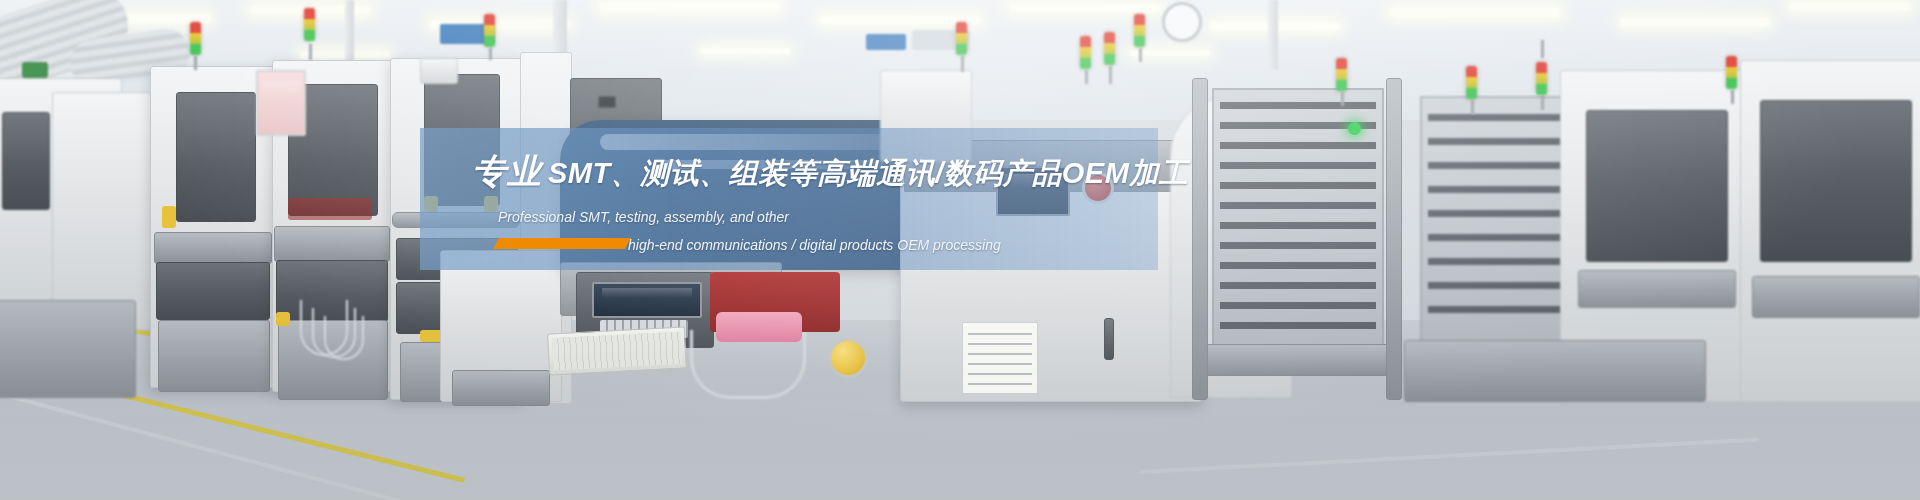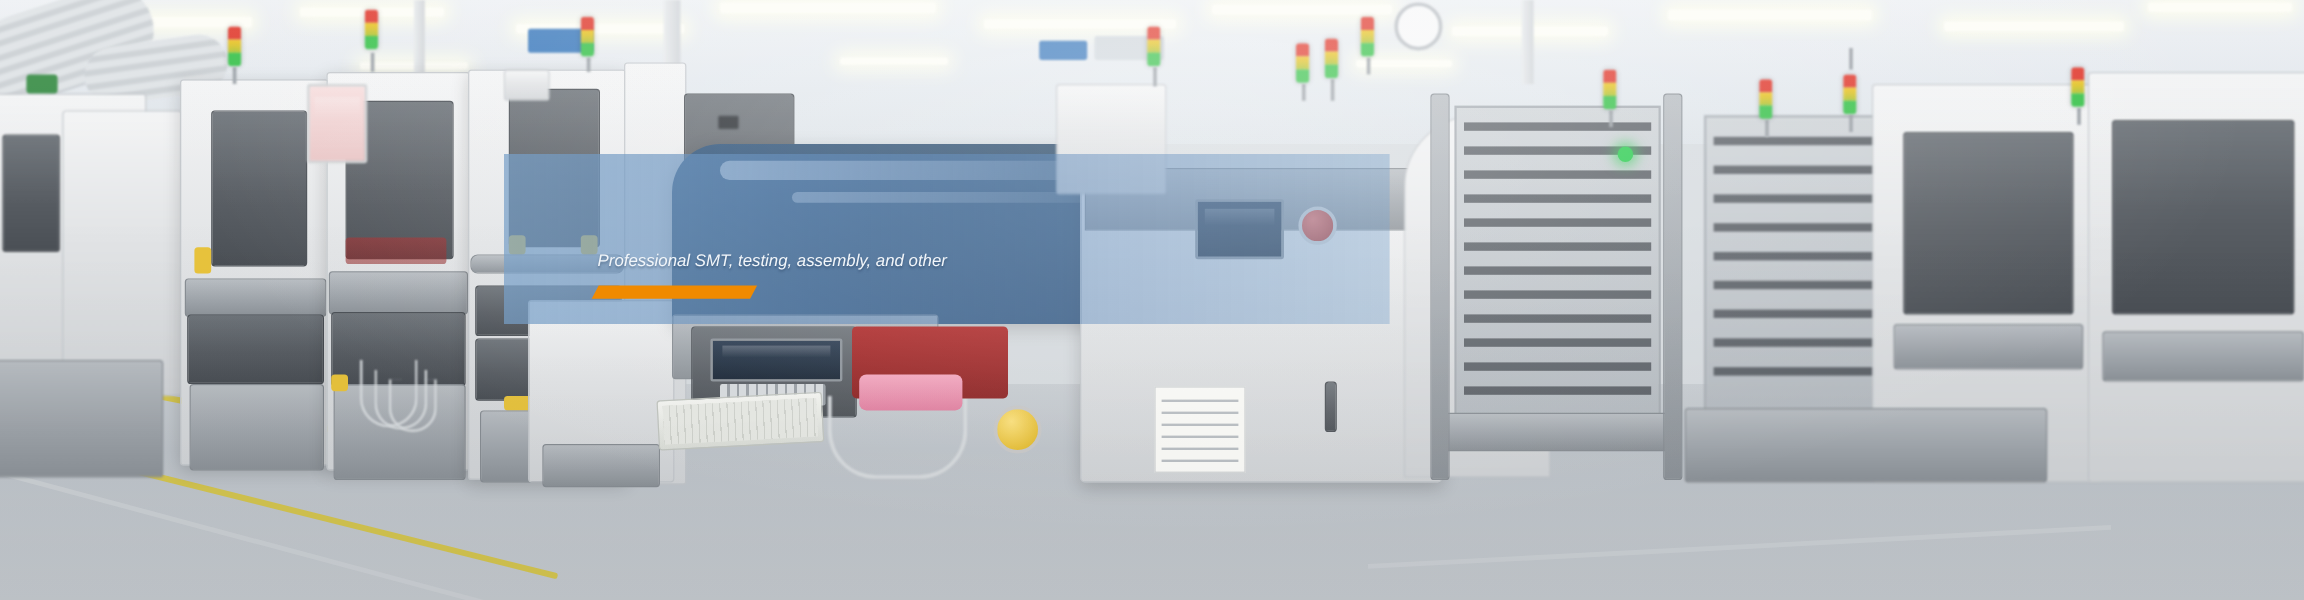--- a/index.html
+++ b/index.html
@@ -353,6 +353,9 @@
   <div class="banner">
     <div class="banner-inner">
 
+      <div class="headline">
+        <span class="hl-strong">专业</span><span class="hl-rest">SMT、测试、组装等高端通讯/数码产品OEM加工</span>
+      </div>
 
       <div class="sub sub1">Professional SMT, testing, assembly, and other</div>
 

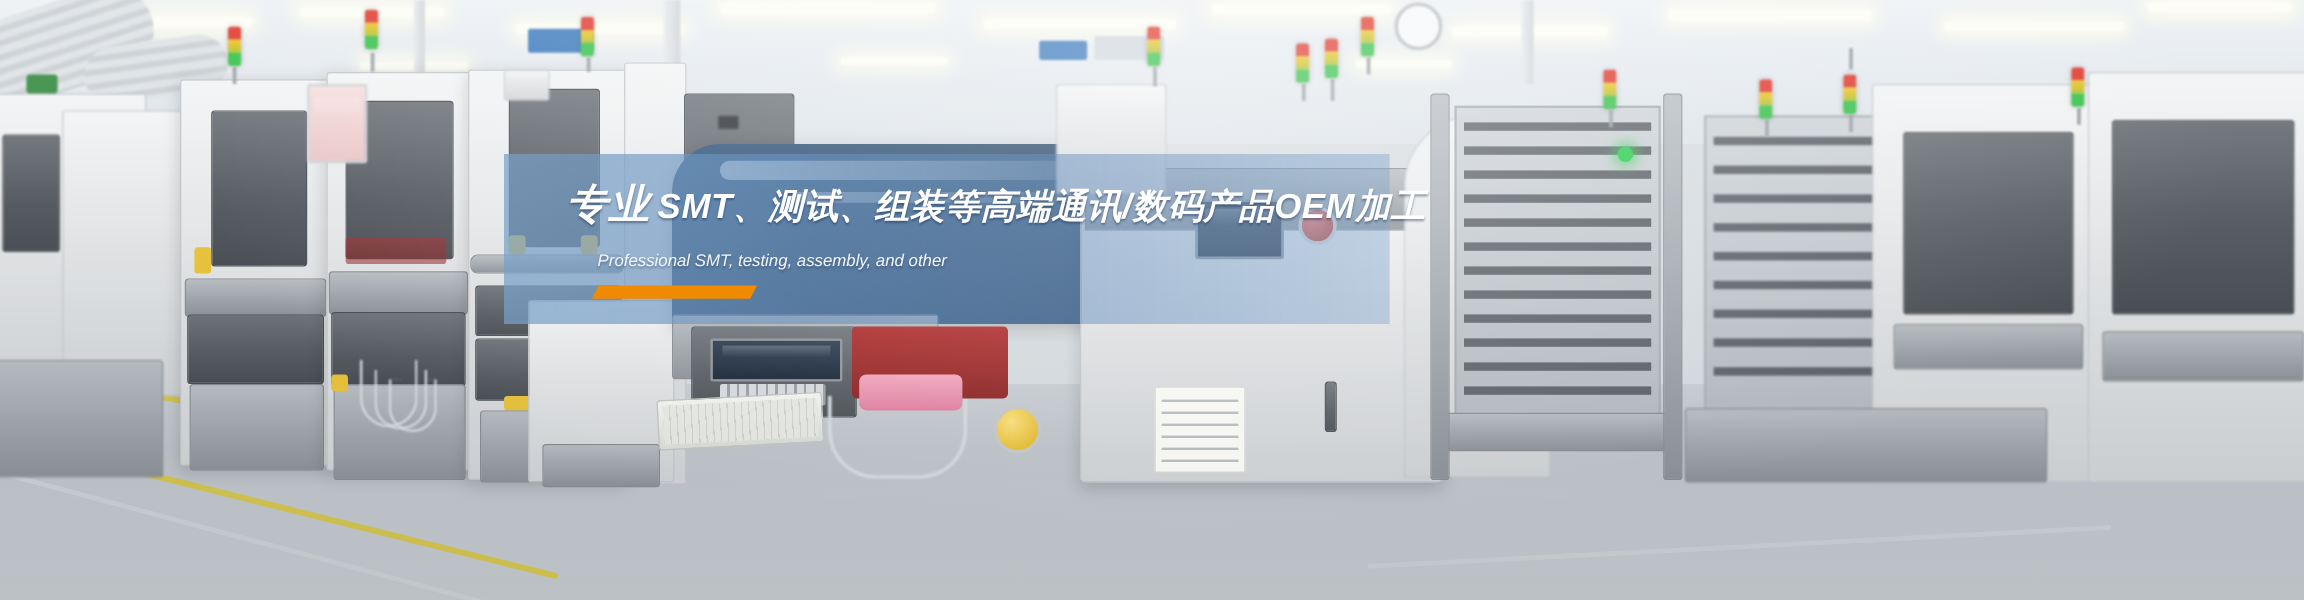--- a/index.html
+++ b/index.html
@@ -361,6 +361,7 @@
 
       <div class="orange-bar"></div>
 
+      <div class="sub sub2">high-end communications / digital products OEM processing</div>
 
     </div>
   </div>

